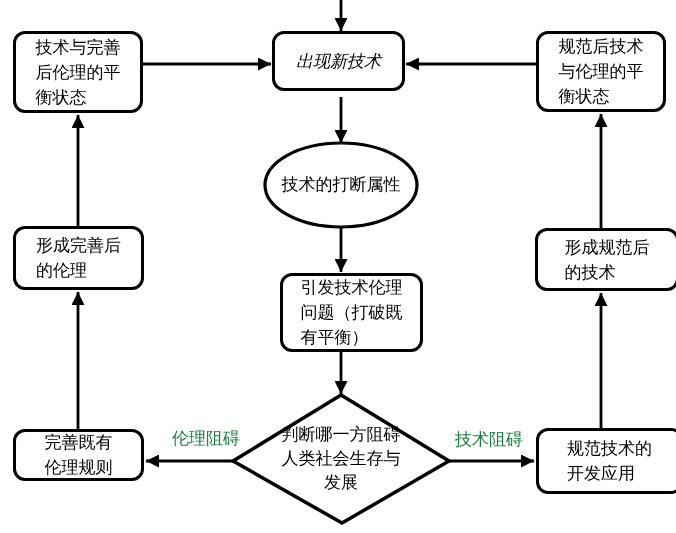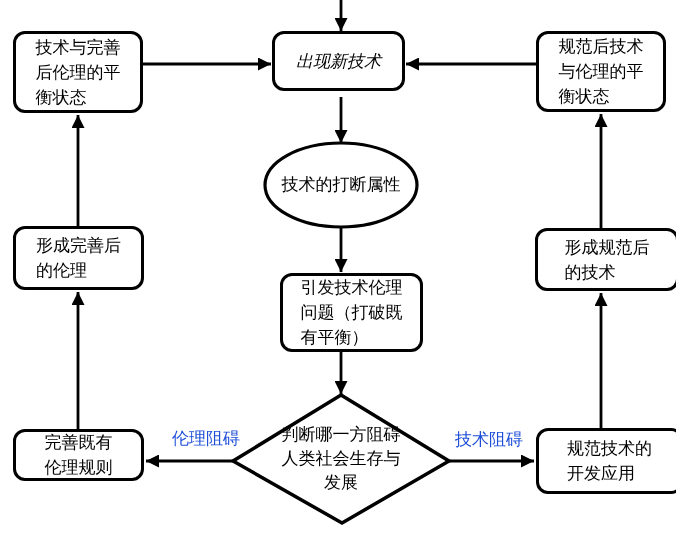--- a/index.html
+++ b/index.html
@@ -54,7 +54,7 @@
     text-align: center;
     font-size: 17px;
     line-height: 22px;
-    color: #1d4ed8;
+    color: #15803d;
     background: transparent;
   }
   

